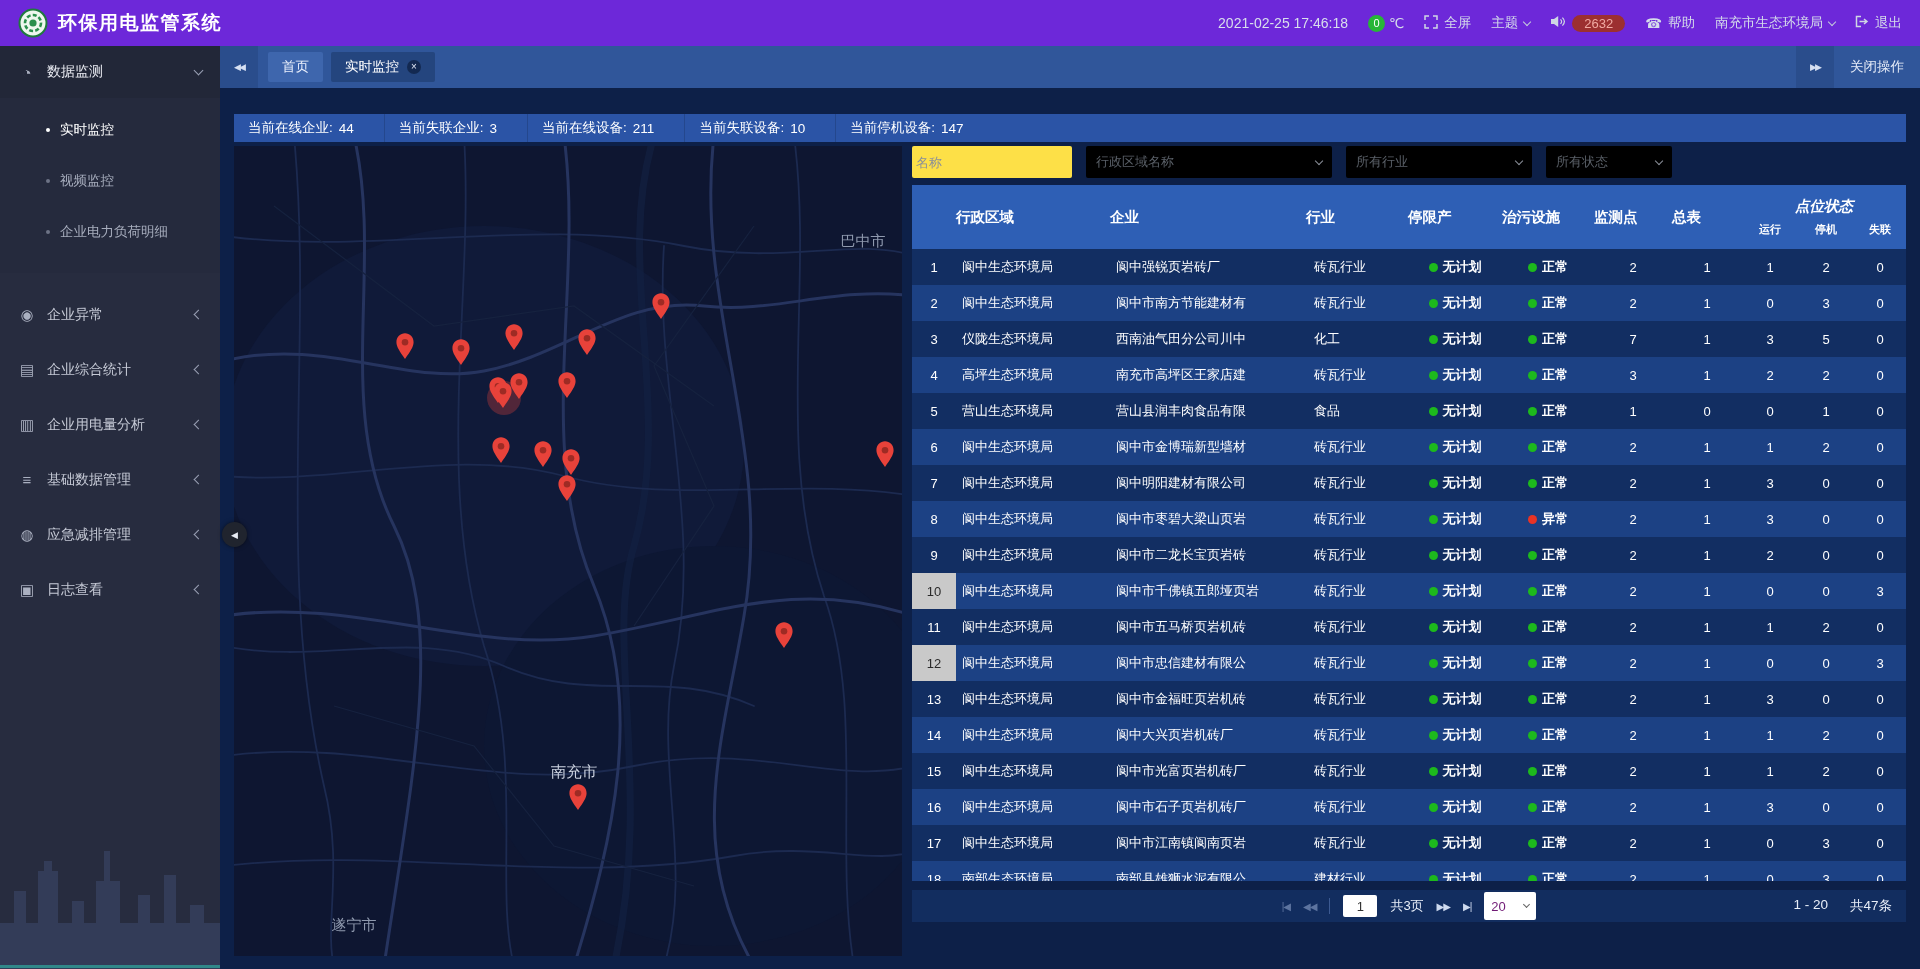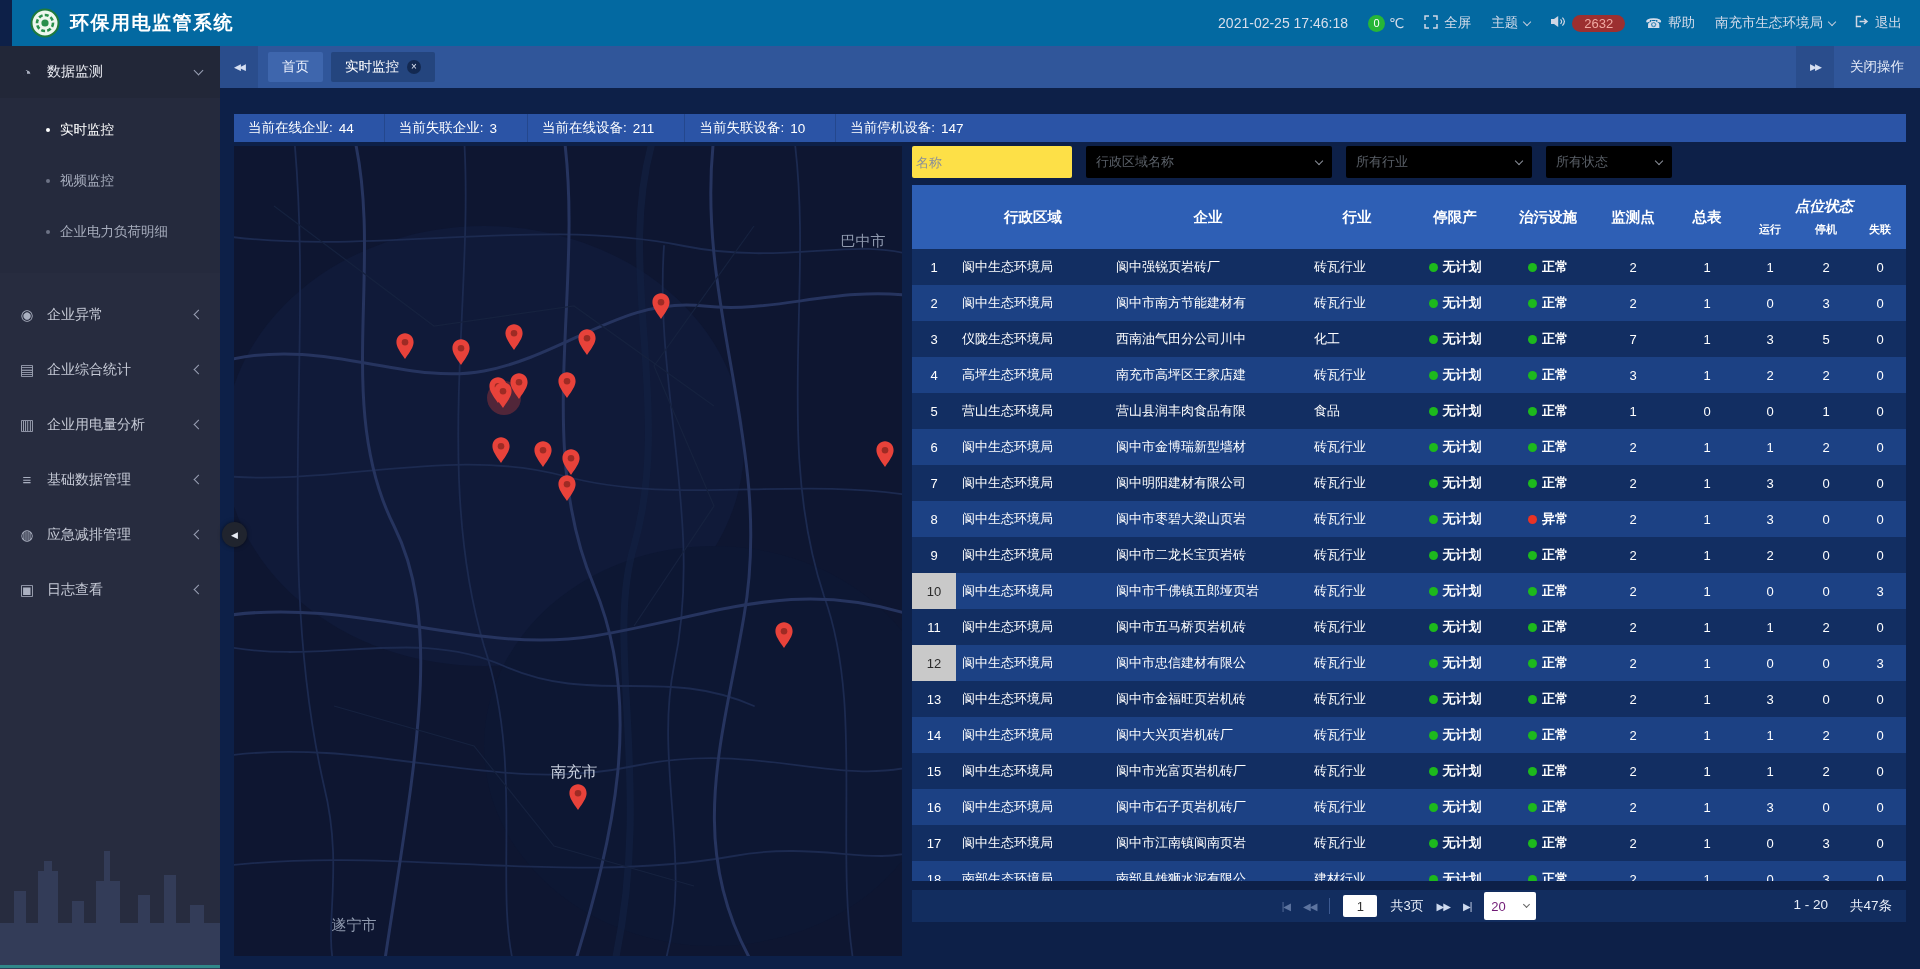--- a/index.html
+++ b/index.html
@@ -8,7 +8,7 @@
   .app { width:1920px; height:969px; display:flex; flex-direction:column; }
 
   
-  .header { height:46px; background:#0369a1; display:flex; align-items:center; padding:0 18px; flex-shrink:0;margin-left:12px; }
+  .header { height:46px; background:#6d28d9; display:flex; align-items:center; padding:0 18px; flex-shrink:0; }
   .logo { width:30px; height:30px; margin-right:10px; flex-shrink:0; }
   .app-title { color:#fff; font-size:19px; font-weight:bold; letter-spacing:1.5px; }
   .header-right { margin-left:auto; display:flex; align-items:center; gap:20px; color:#d5dcea; font-size:13.5px; }

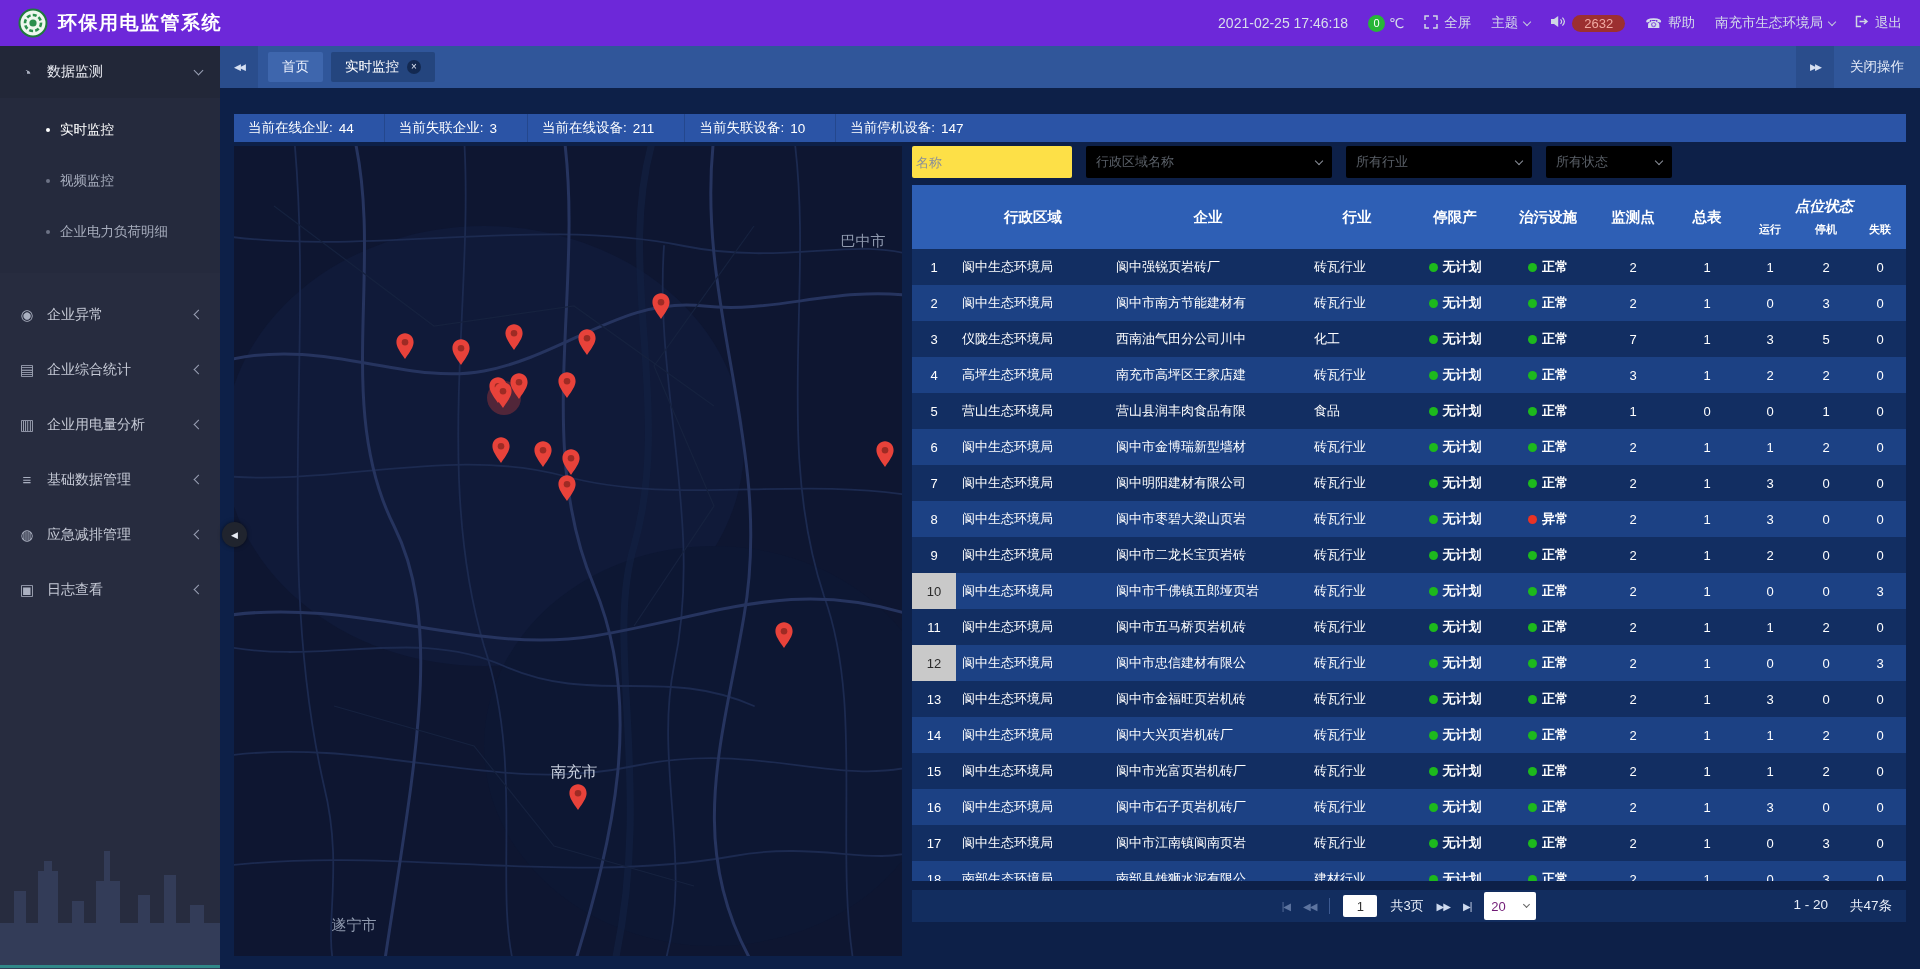--- a/index.html
+++ b/index.html
@@ -92,7 +92,7 @@
 
   .thead { display:grid; grid-template-columns:44px 154px 196px 102px 94px 92px 78px 70px 164px;
     height:64px; background:#2e5fb5; align-items:center; flex-shrink:0; }
-  .th { text-align:center; font-weight:bold; font-size:14.5px; color:#fff; }
+  .th { font-weight:bold; font-size:14.5px; color:#fff; }
   .th-status { height:100%; display:flex; flex-direction:column; justify-content:space-evenly; padding:6px 0; }
   .th-status-title { font-style:italic; font-weight:bold; color:#fff; text-align:center; font-size:14.5px; }
   .th-status-sub { display:grid; grid-template-columns:56px 56px 52px; font-size:11px; font-weight:bold;

